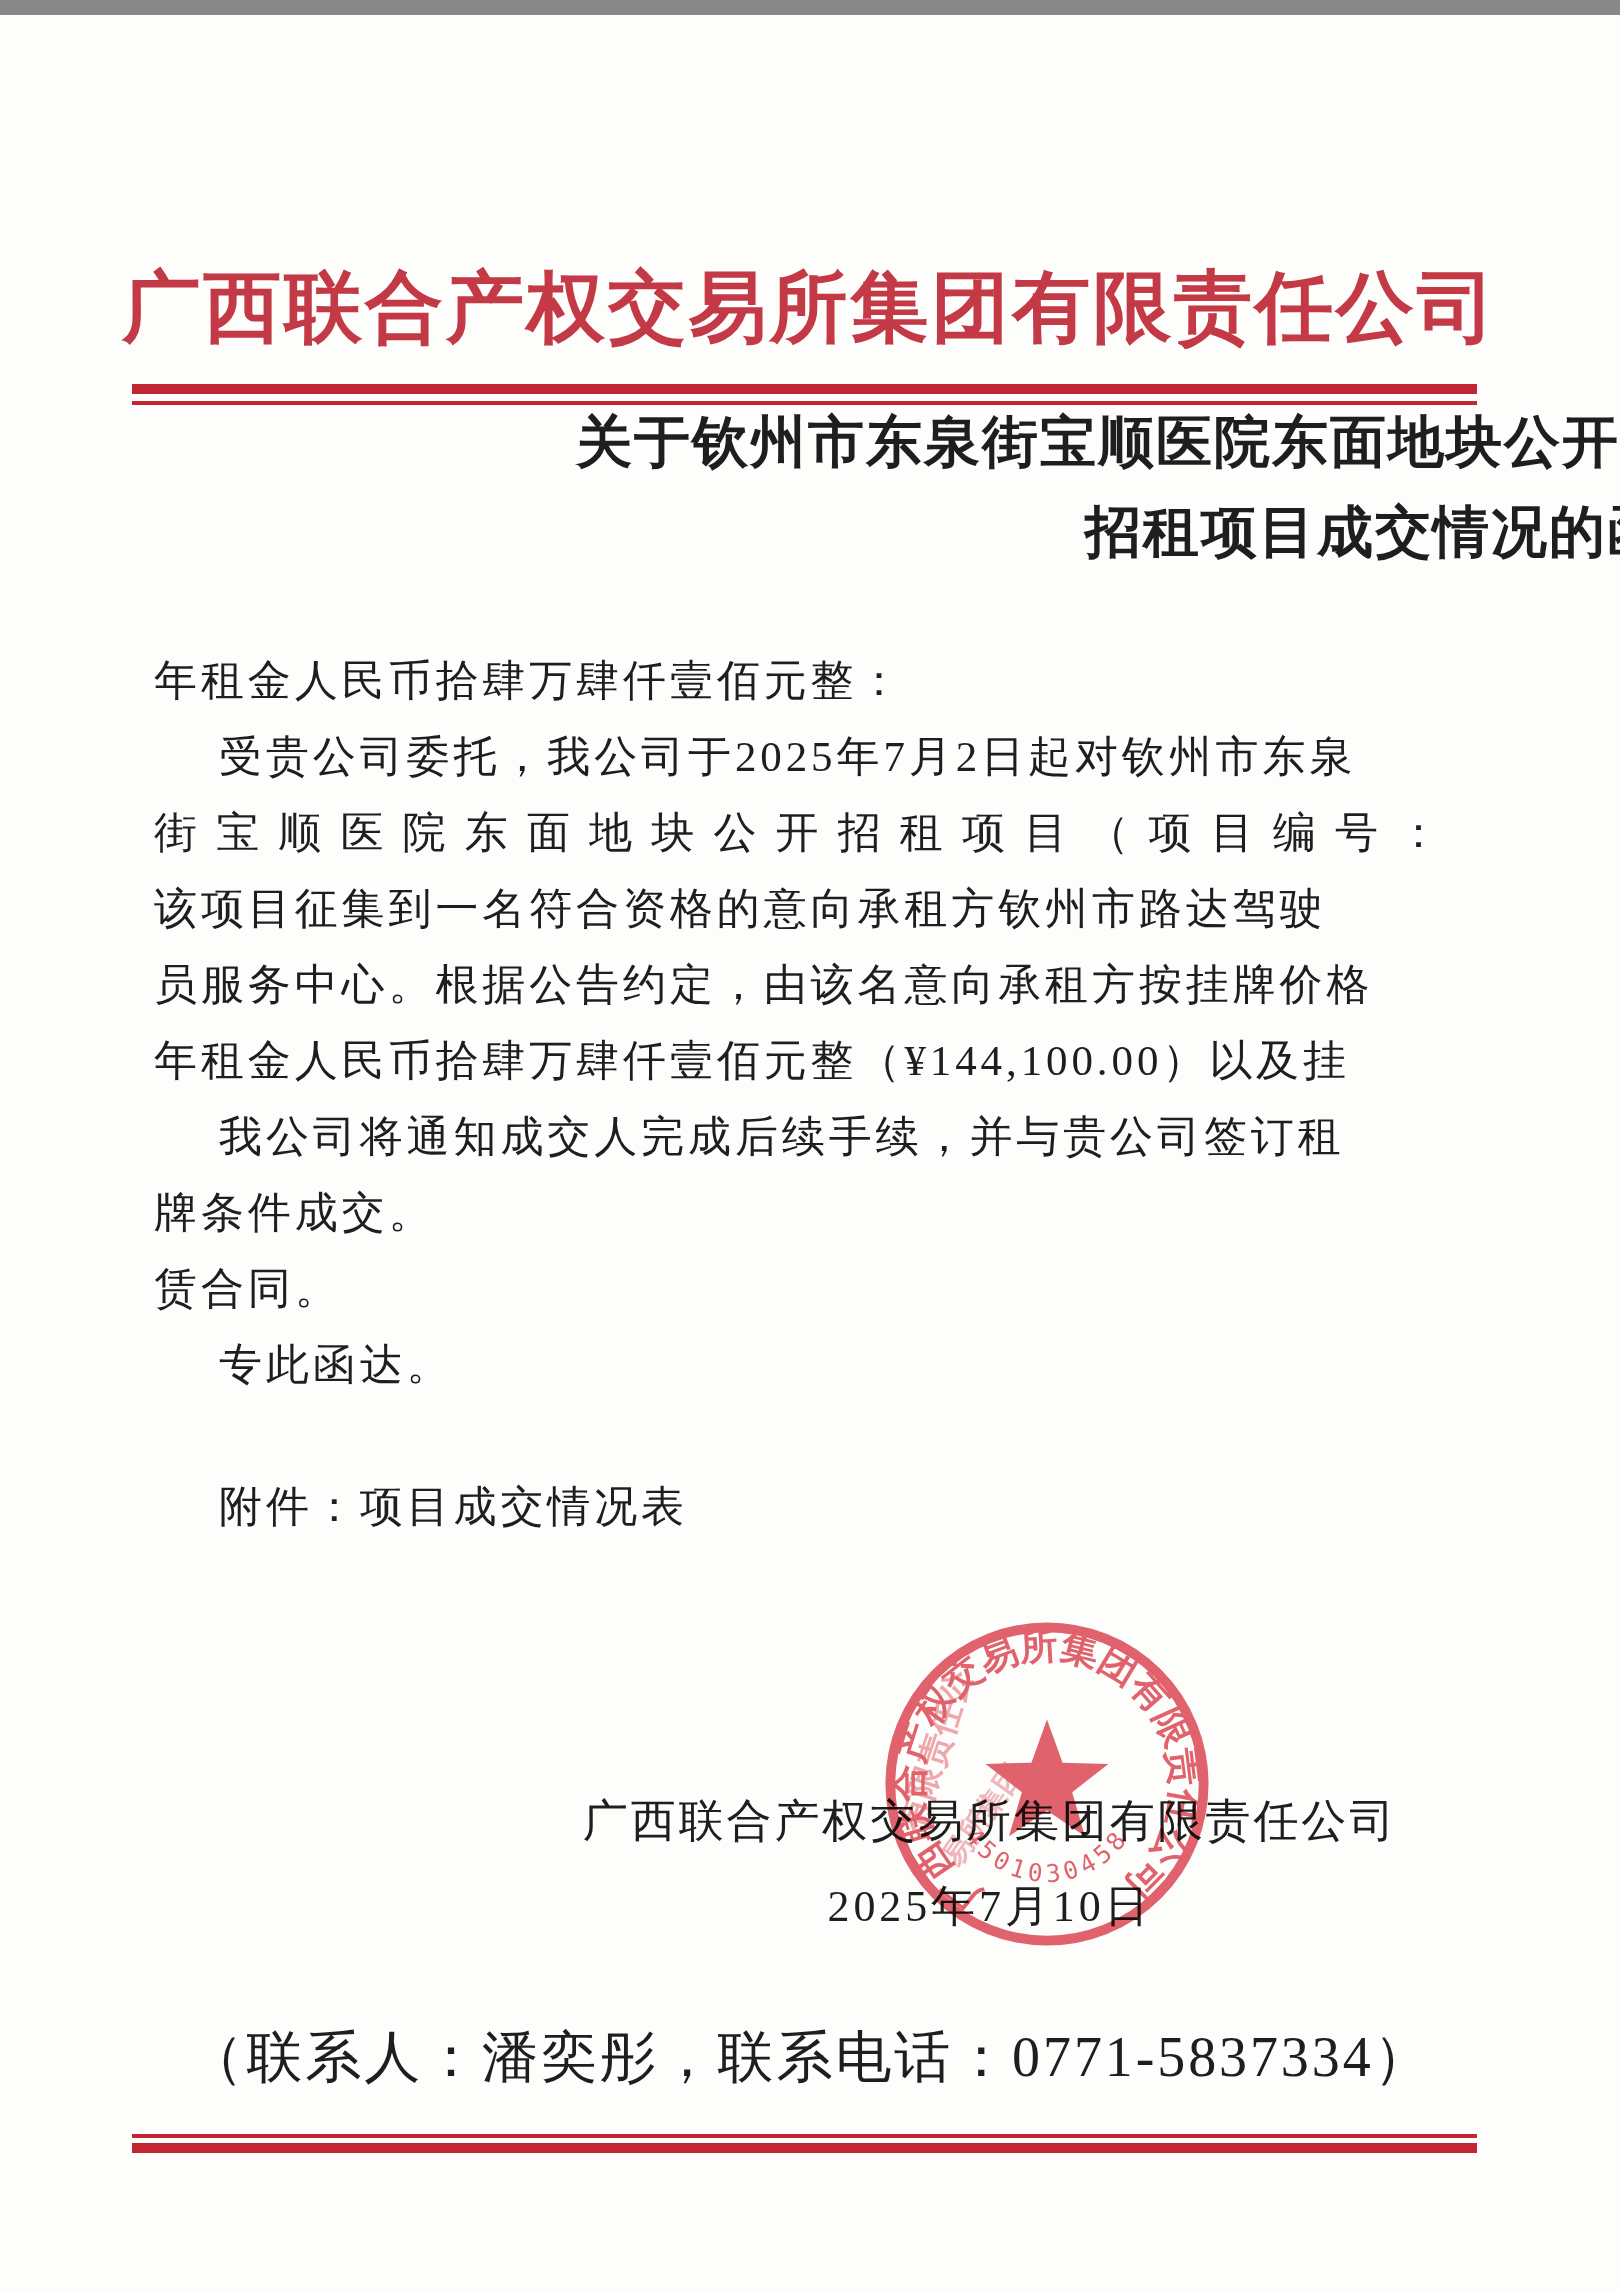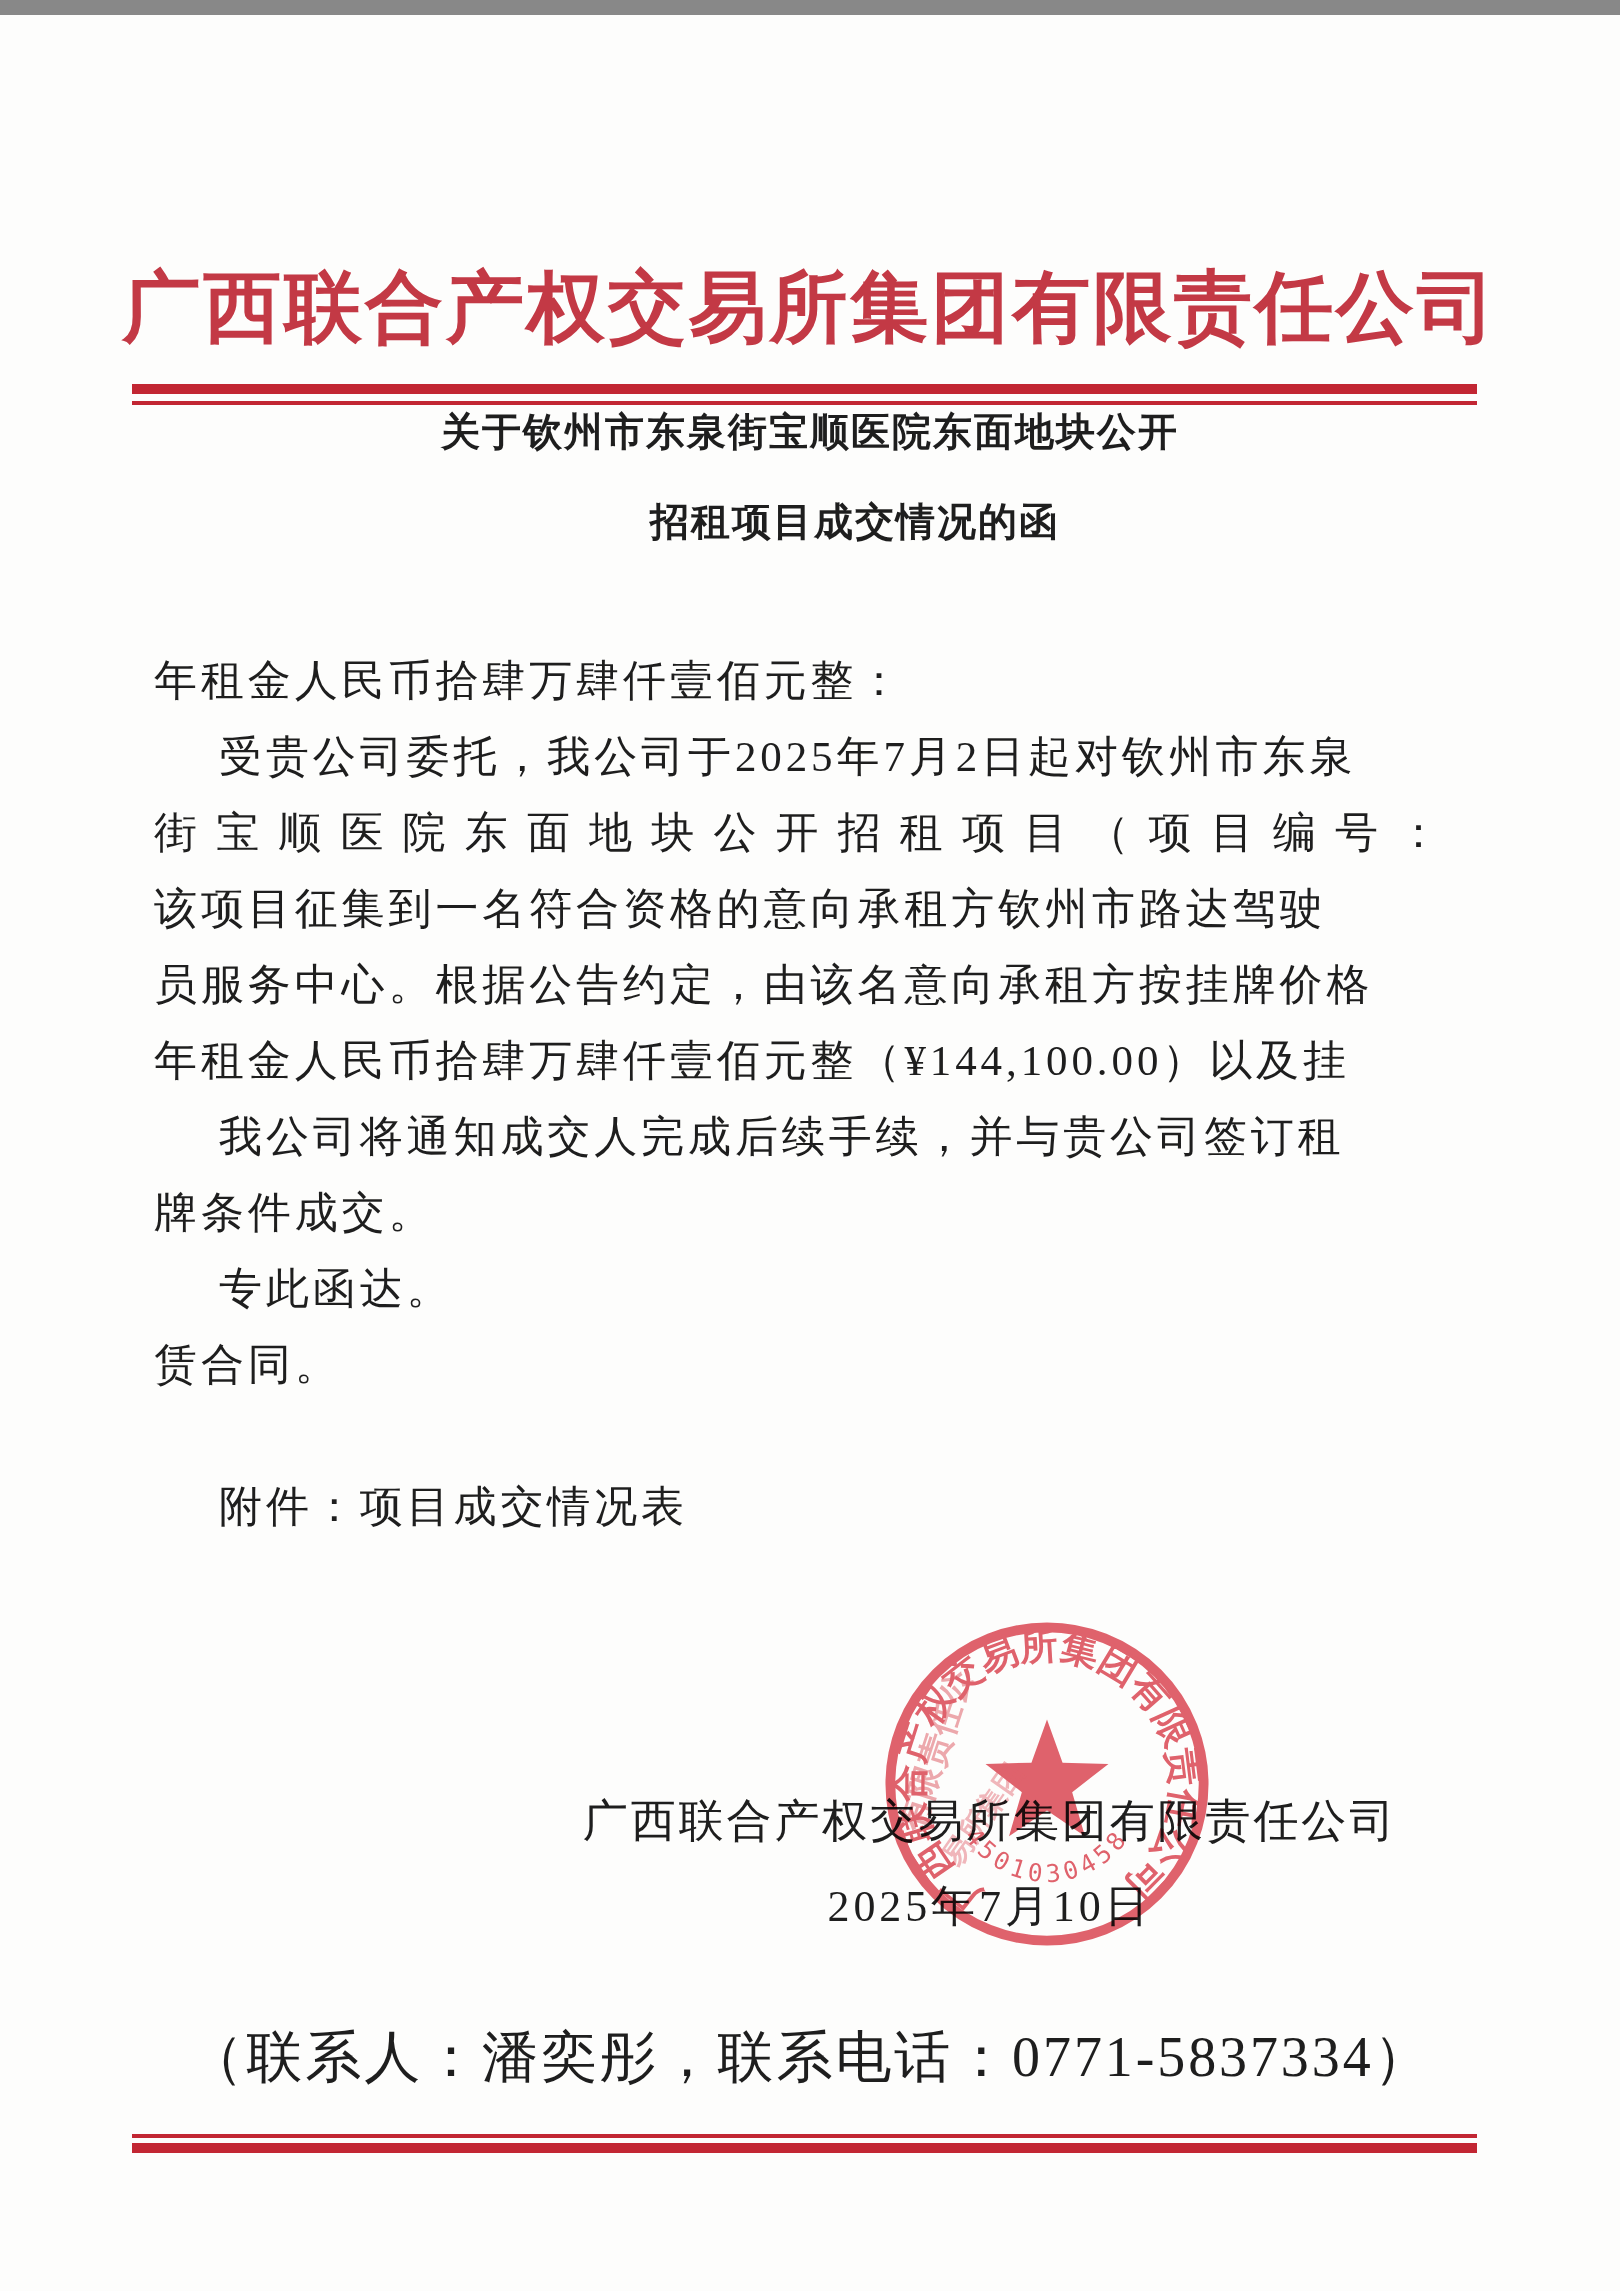--- a/index.html
+++ b/index.html
@@ -34,8 +34,8 @@
   .rule-bottom .bar-thick{height:9.8px;background:var(--rule-red,#c22633);}
   
   .doc-title{
-    position:absolute;left:0;width:100%;text-align:center;
-    font-weight:bold;font-size:39px;letter-spacing:2px;white-space:nowrap;
+    position:absolute;left:0;width:100%;text-align:right;
+    font-weight:bold;font-size:56px;letter-spacing:2px;white-space:nowrap;
   }
   .doc-title.l1{top:390px;}
   .doc-title.l2{top:480px;padding-left:45px;}

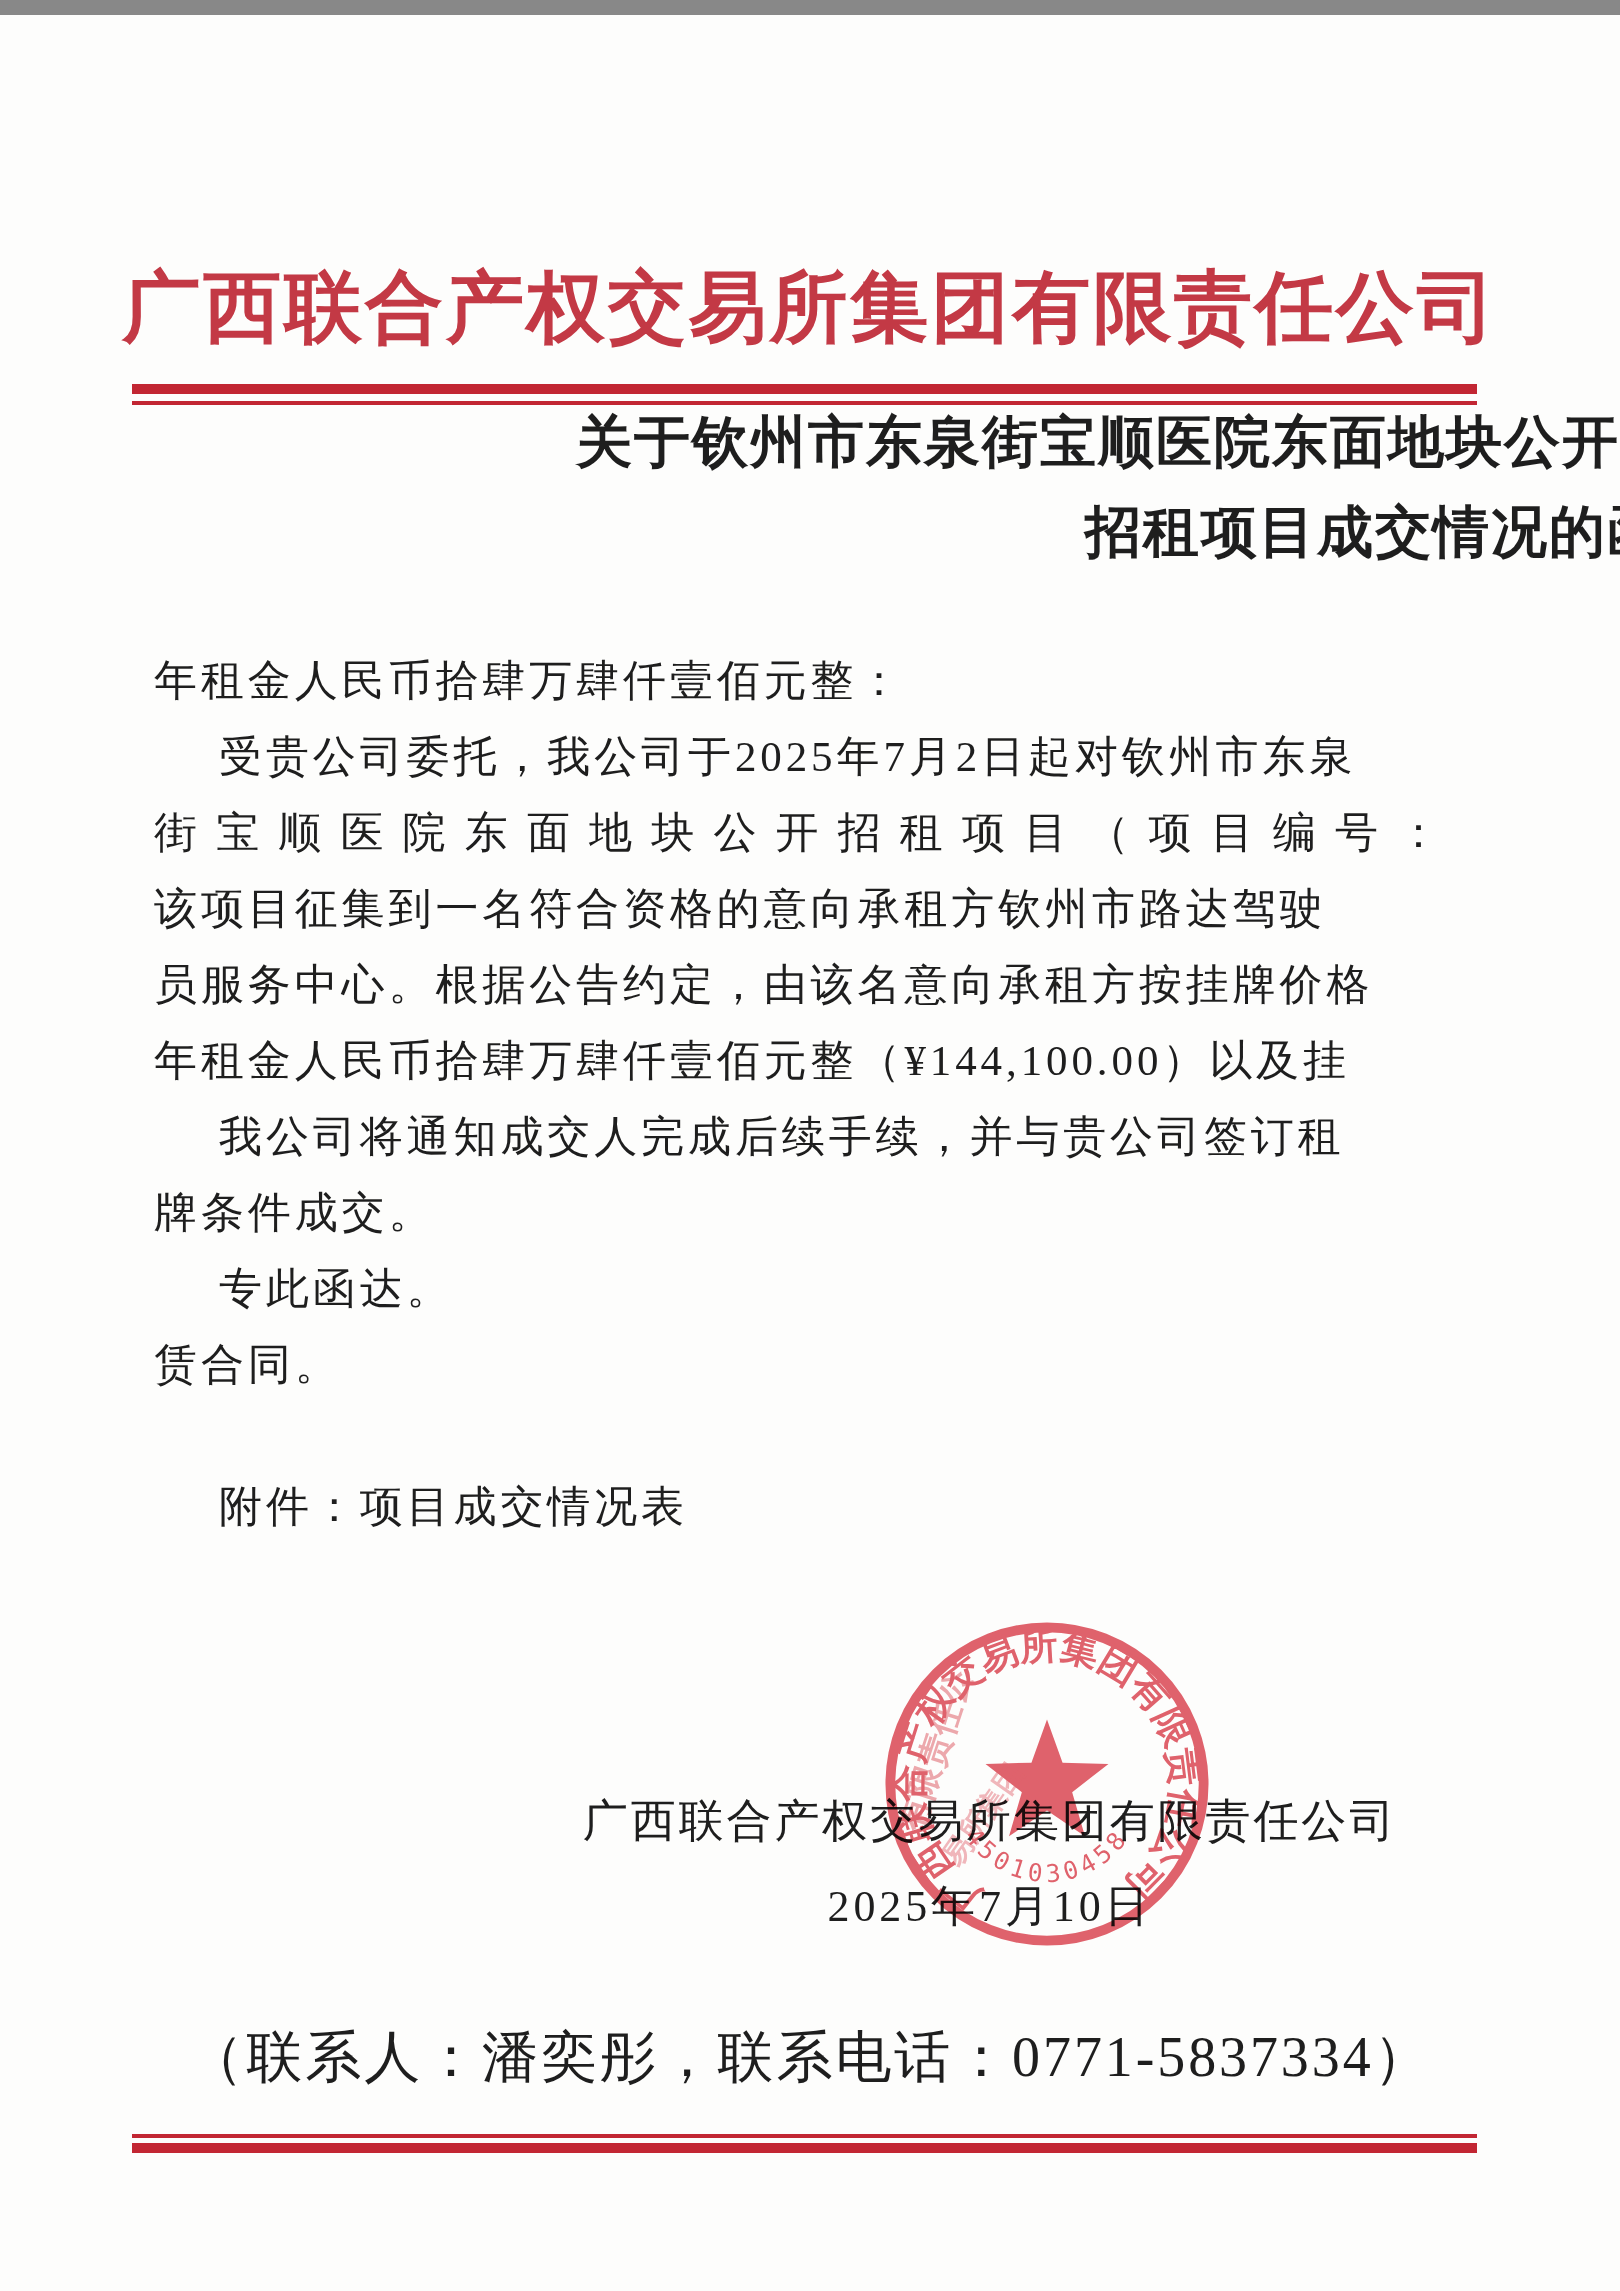--- a/index.html
+++ b/index.html
@@ -102,8 +102,8 @@
     <div class="bline">年租金人民币拾肆万肆仟壹佰元整（¥144,100.00）以及挂</div>
     <div class="bline indent">我公司将通知成交人完成后续手续，并与贵公司签订租</div>
     <div class="bline">牌条件成交。</div>
+    <div class="bline">赁合同。</div>
     <div class="bline indent">专此函达。</div>
-    <div class="bline">赁合同。</div>
     <div class="spacer"></div>
     <div class="bline indent">附件：项目成交情况表</div>
   </div>

